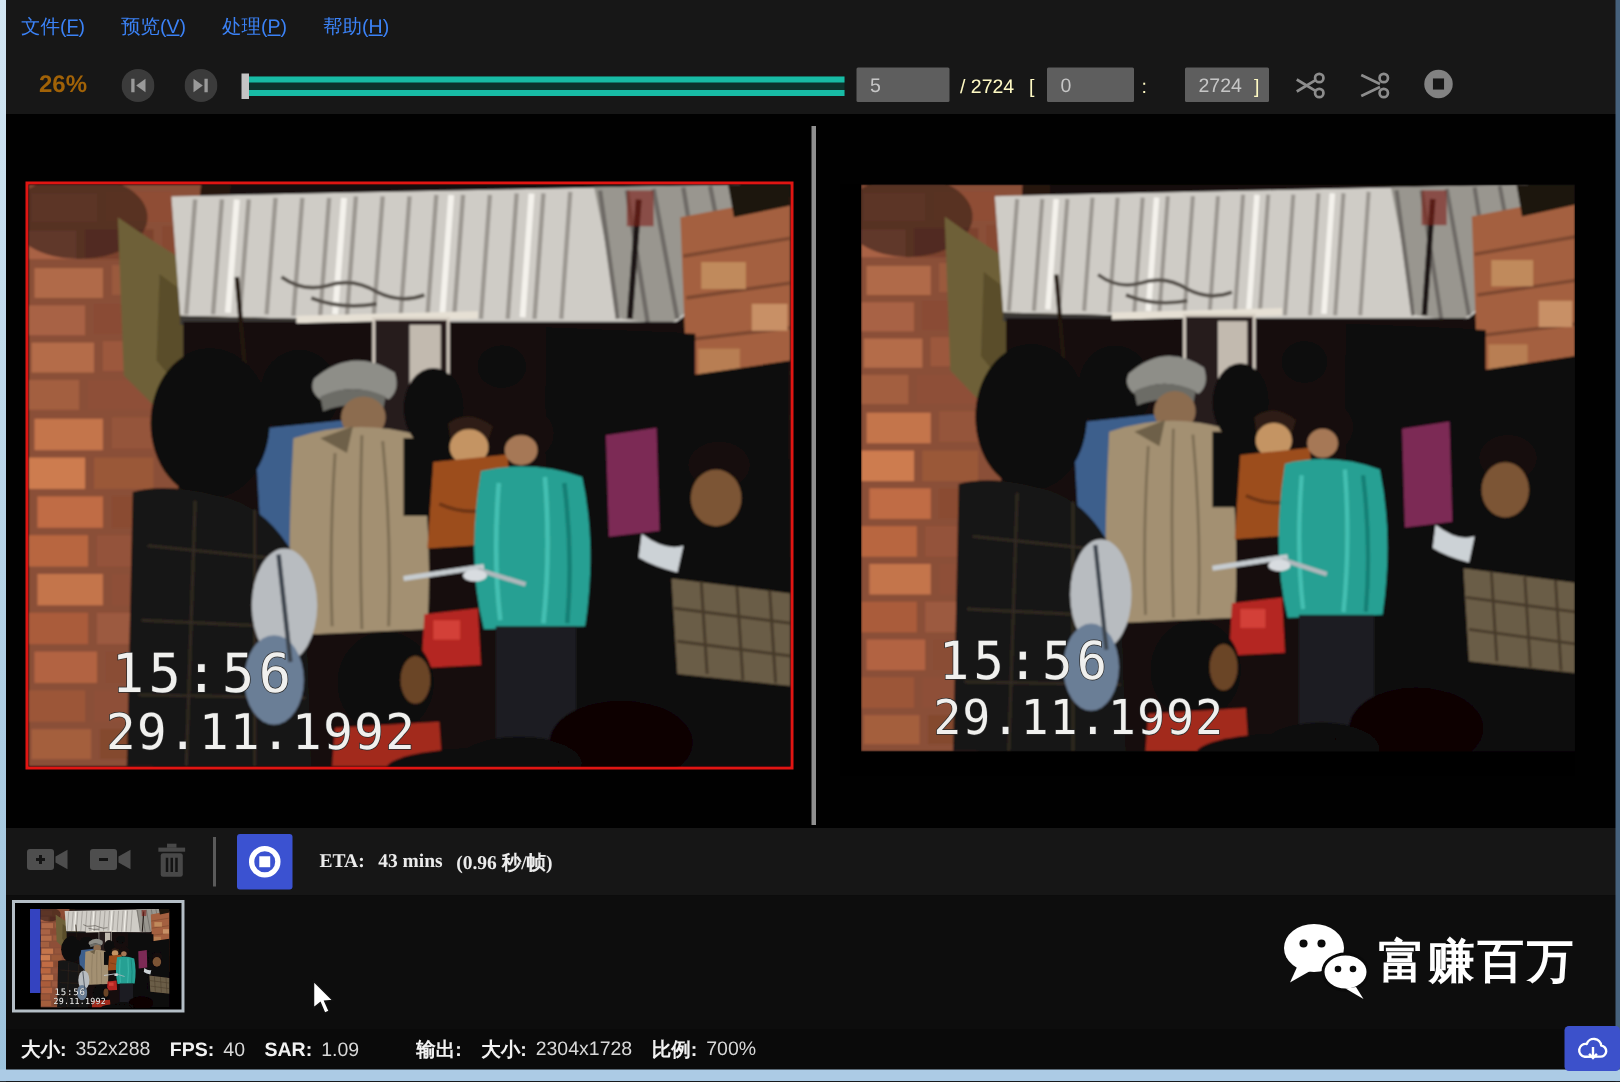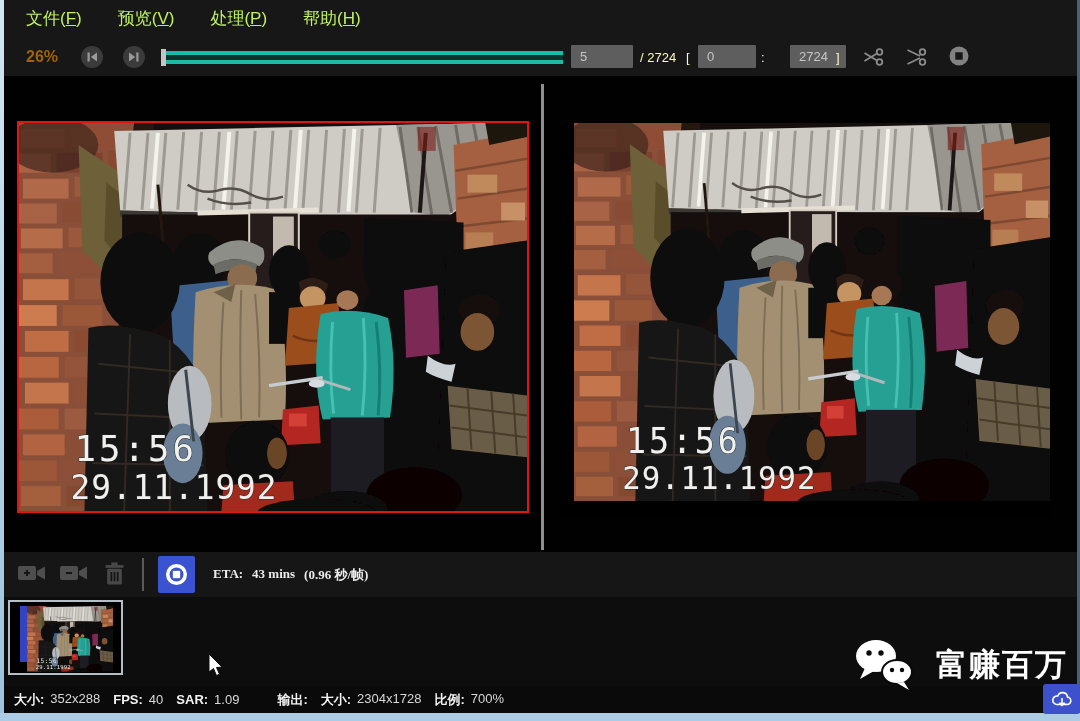--- a/index.html
+++ b/index.html
@@ -13,7 +13,7 @@
 
   
   .menubar{position:absolute;left:0;top:0;width:100%;height:36px;background:#171717;display:flex;align-items:center;padding-left:14px;box-sizing:border-box;gap:24px;}
-  .menu-item{font-size:17px;color:#bef264;cursor:default;white-space:nowrap;margin-left:12px;}
+  .menu-item{font-size:13px;color:#3b82f6;cursor:default;white-space:nowrap;}
   .menu-item u{text-decoration:underline;}
 
   

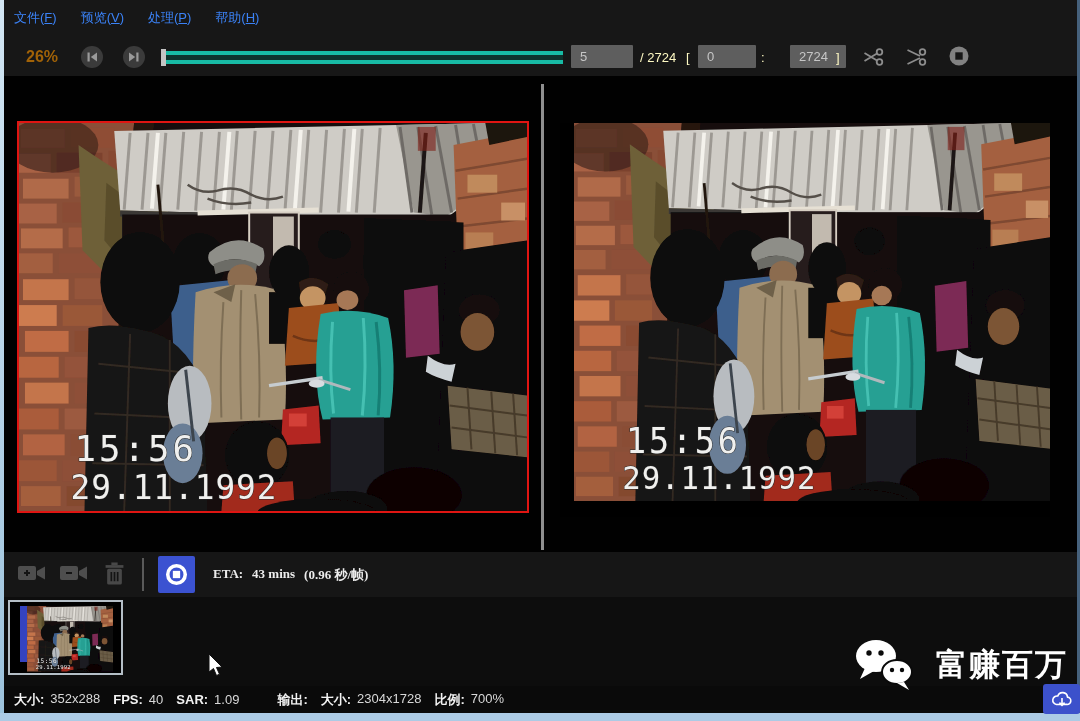--- a/index.html
+++ b/index.html
@@ -54,7 +54,7 @@
   .sb-value{color:#d8d8d8;}
 
   
-  .watermark{position:absolute;left:852px;top:638px;display:flex;align-items:center;gap:20px;z-index:40;}
+  .watermark{position:absolute;left:852px;top:614px;display:flex;align-items:center;gap:3px;z-index:40;}
   .watermark-text{font-size:31px;font-weight:bold;color:#ffffff;letter-spacing:2px;}
 
   

